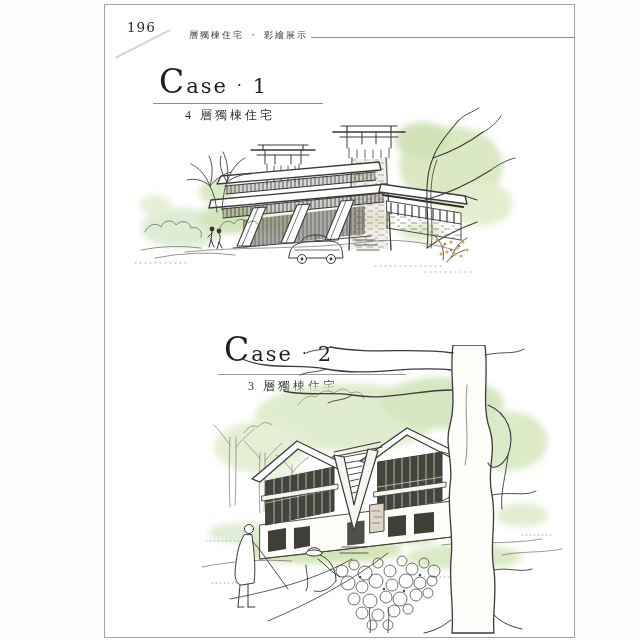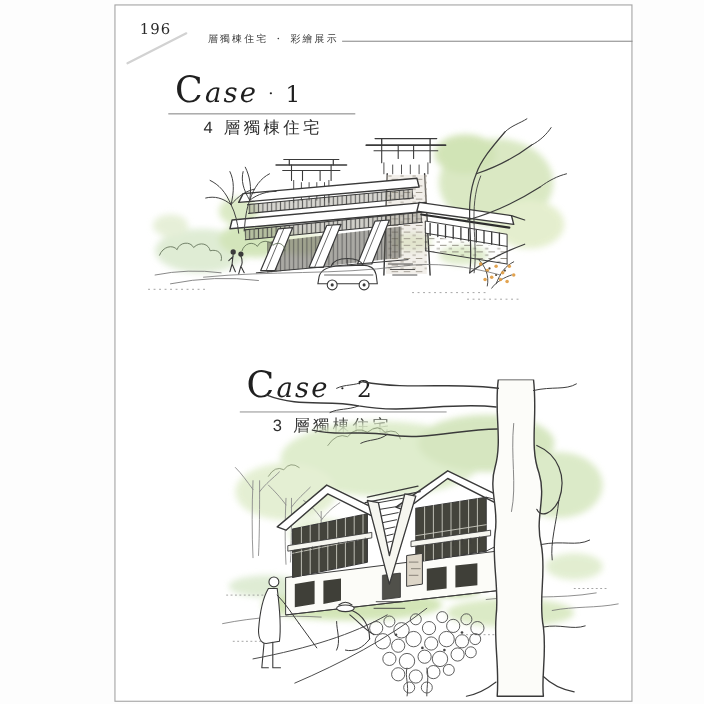--- a/index.html
+++ b/index.html
@@ -17,7 +17,7 @@
   .case-title{position:absolute;display:flex;align-items:baseline;
               font-family:"DejaVu Serif",serif;color:#1f1f1f;letter-spacing:2px;}
   .case-title .initial{font-size:33px;font-weight:400;line-height:1;}
-  .case-title .rest{font-size:25px;font-style:italic;}
+  .case-title .rest{font-size:21px;}
   .case-title .sep{font-size:15px;margin:0 9px;transform:translateY(-3px);}
   .case-title .num{font-size:21px;}
   .case-underline{position:absolute;height:1px;background:#8a8a8a;}

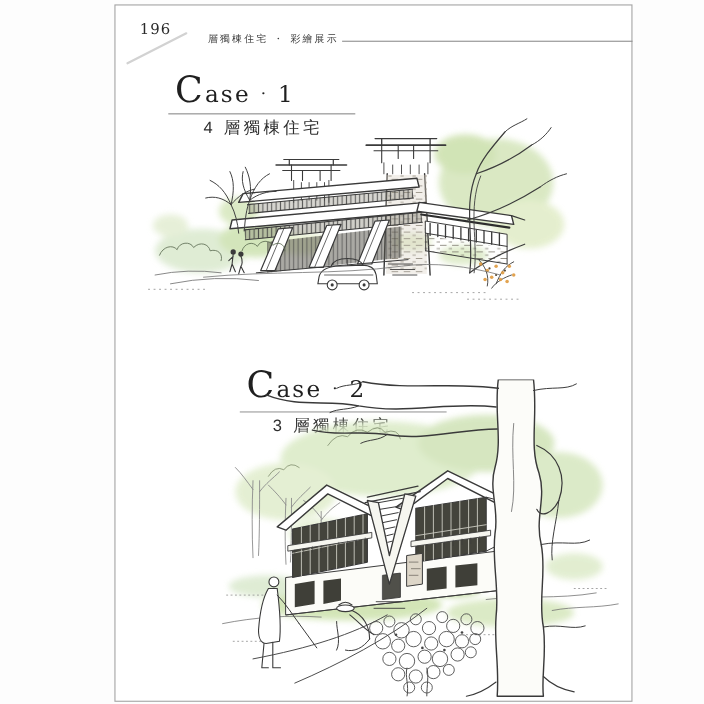--- a/index.html
+++ b/index.html
@@ -21,7 +21,7 @@
   .case-title .sep{font-size:15px;margin:0 9px;transform:translateY(-3px);}
   .case-title .num{font-size:21px;}
   .case-underline{position:absolute;height:1px;background:#8a8a8a;}
-  .case-subtitle{position:absolute;font-size:15px;letter-spacing:3px;color:#2e2e2e;white-space:nowrap;}
+  .case-subtitle{position:absolute;font-size:12px;letter-spacing:3px;color:#2e2e2e;white-space:nowrap;font-family:Liberation Serif, serif;}
   .c1-title{left:54px;top:60px;}
   .c1-underline{left:48px;top:98px;width:170px;}
   .c1-subtitle{left:80px;top:102px;}

